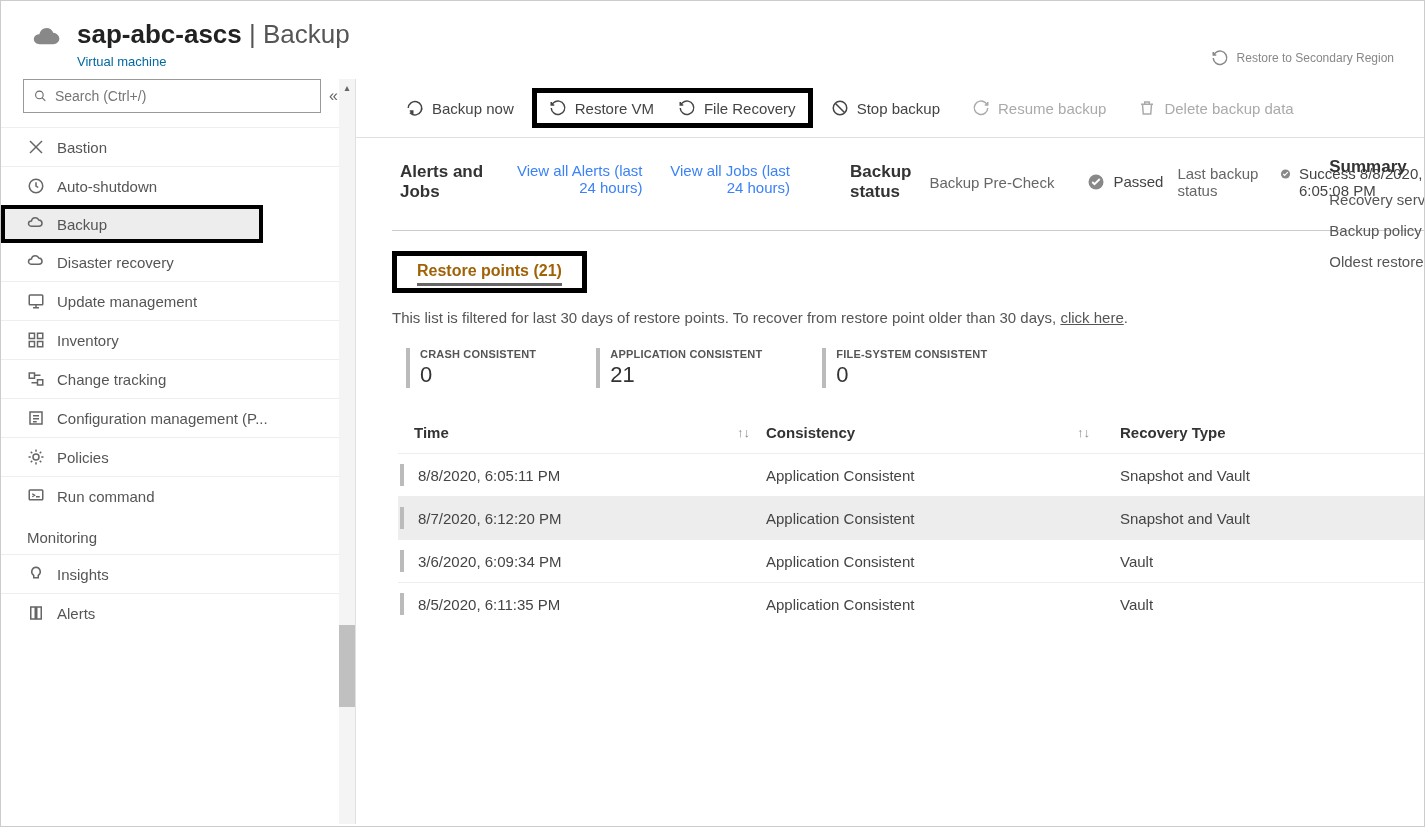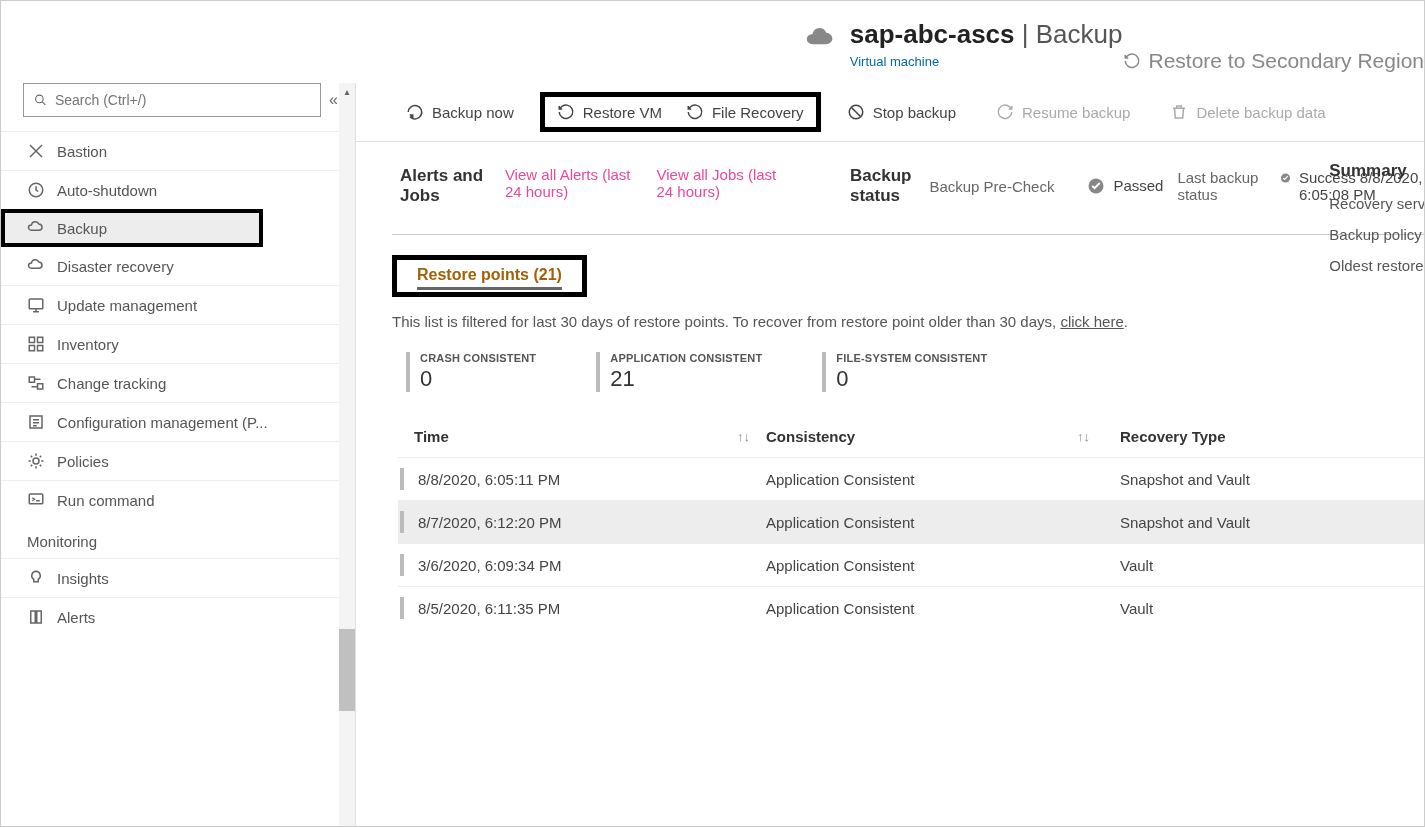--- a/index.html
+++ b/index.html
@@ -17,7 +17,7 @@
     padding: 18px 0 10px 30px;
     display: flex;
     align-items: flex-start;
-    justify-content: flex-end;
+    justify-content: space-between;
   }
   .header-left { display: flex; align-items: flex-start; gap: 12px; }
   .header-icon { width: 34px; height: 34px; margin-top: 4px; color:#888; }

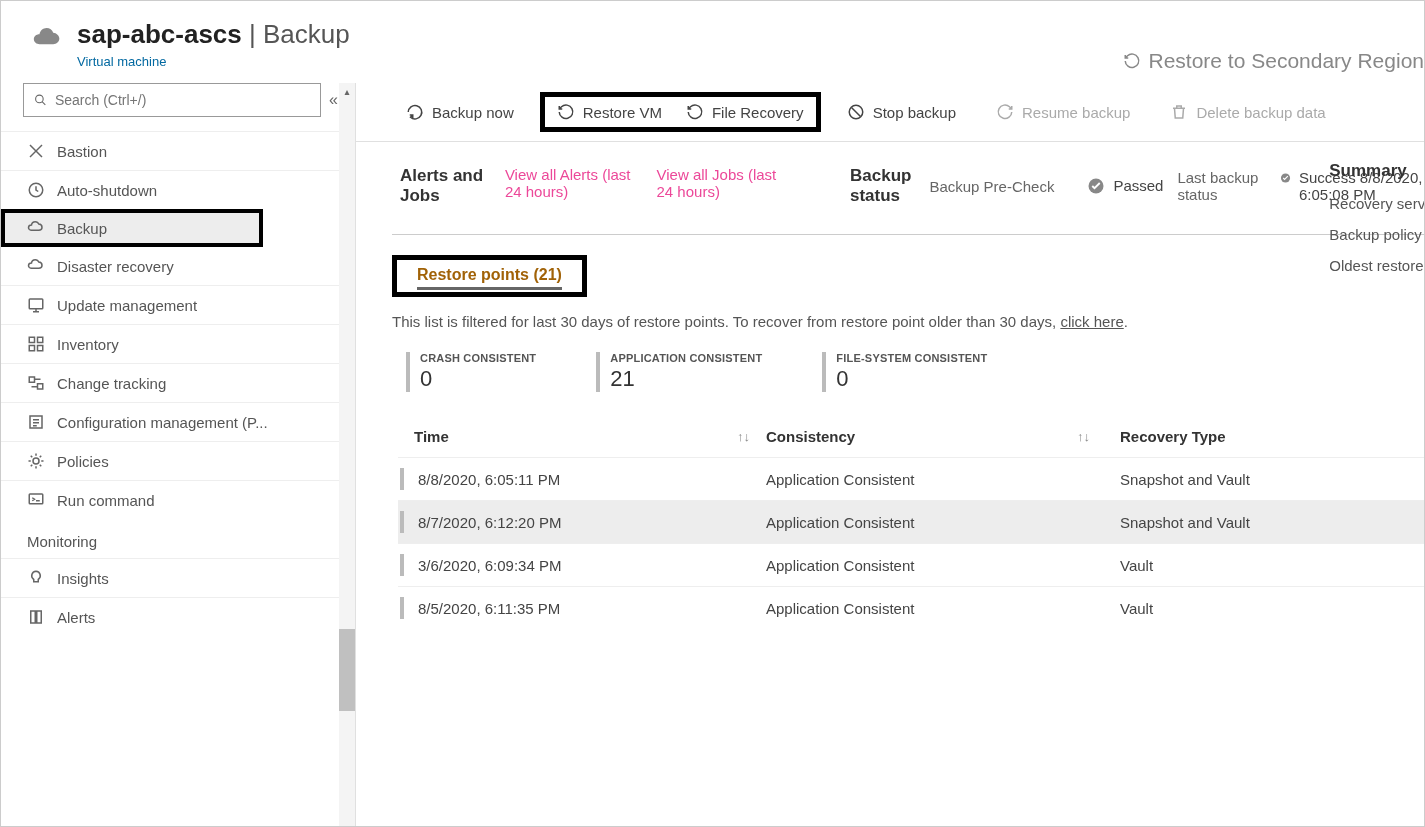--- a/index.html
+++ b/index.html
@@ -24,7 +24,7 @@
   .header-title { font-size: 26px; font-weight: 600; color: #222; }
   .header-title .light { font-weight: 400; color: #555; }
   .header-sub { font-size: 13px; color: #0369a1; margin-top: 4px; }
-  .header-right { display:flex; align-items:center; gap:8px; color:#888; font-size:21px; padding-top:30px;}
+  .header-right { display:flex; align-items:center; gap:8px; color:#888; font-size:12px; padding-right:30px; padding-top:30px;}
   .header-right .icon { width:18px; height:18px; }
 
   .main { display: flex; height: calc(100% - 80px); }

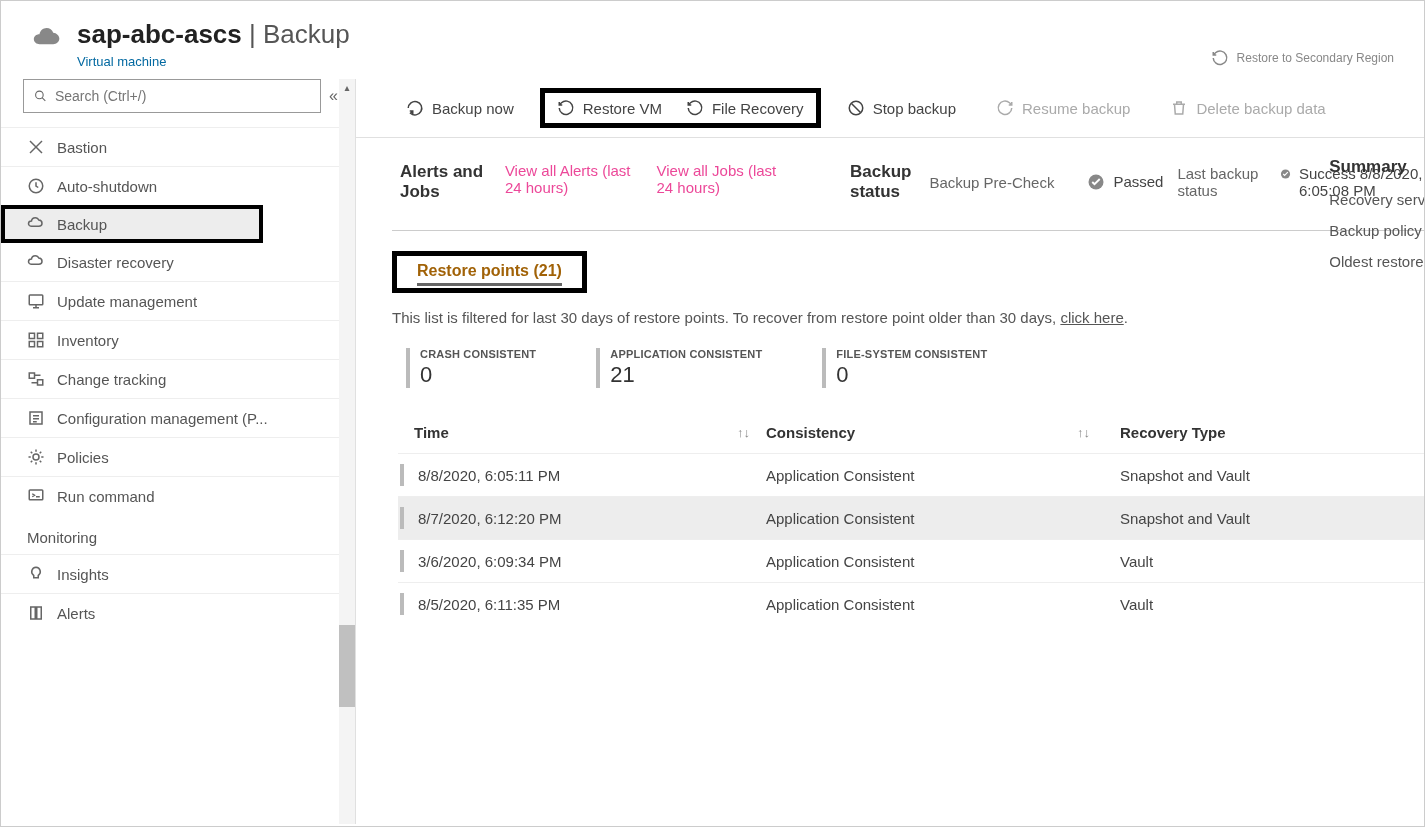--- a/index.html
+++ b/index.html
@@ -82,7 +82,7 @@
 
   .content { flex:1; padding: 0 0 0 0; overflow:hidden; position:relative; }
   .toolbar {
-    display:flex; align-items:center; gap:12px; padding: 14px 8px 14px 36px;
+    display:flex; align-items:center; gap:4px; padding: 14px 8px 14px 36px;
     border-bottom:1px solid #e0e0e0;
     margin-right: 0;
   }

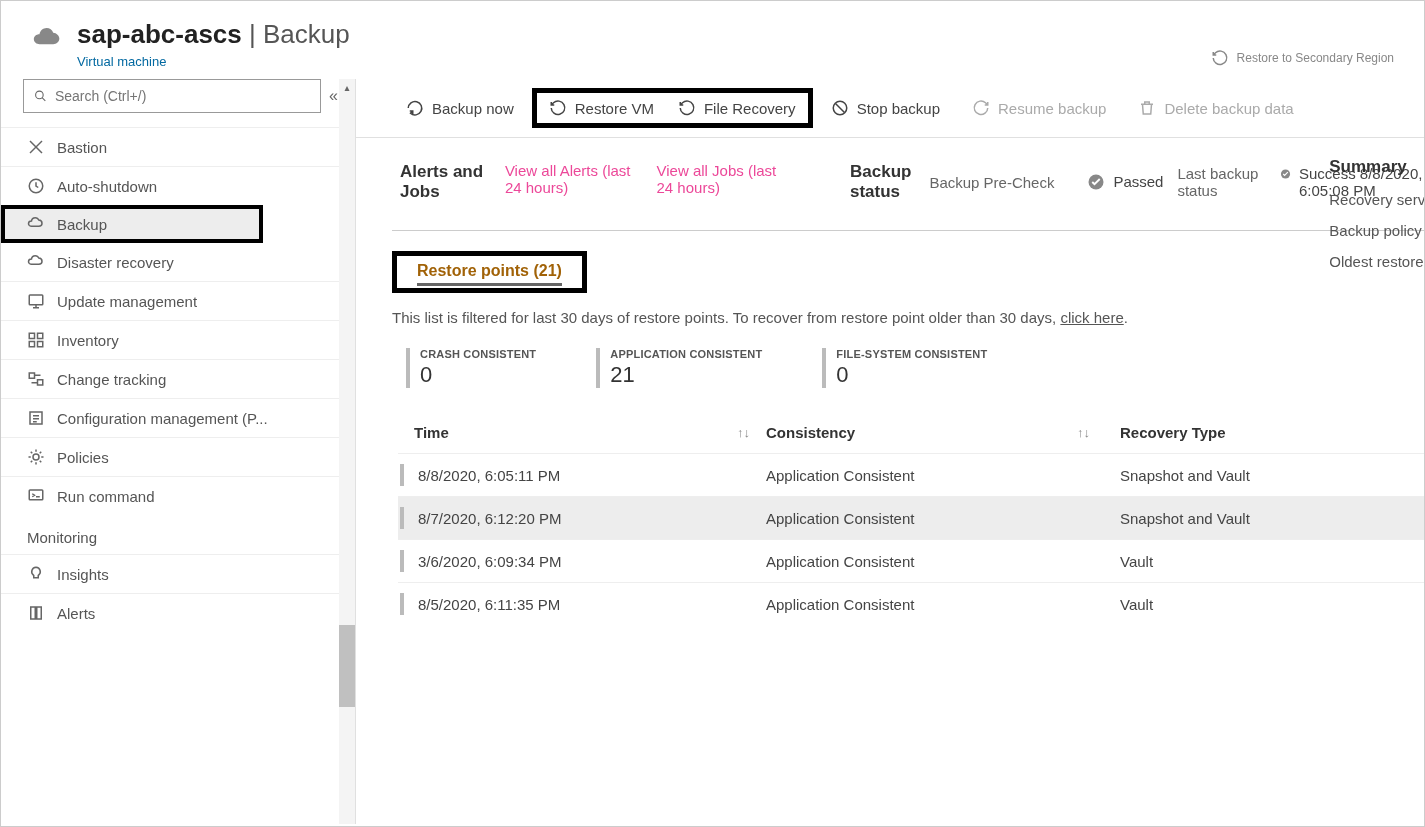--- a/index.html
+++ b/index.html
@@ -106,7 +106,7 @@
   }
   .info-col { display:flex; flex-direction:row; gap:14px; }
   .info-heading { font-size:17px; font-weight:600; color:#333; }
-  .info-link { color:#ec4899; font-size:15px; }
+  .info-link { color:#3b82f6; font-size:15px;text-align:right; }
   .status-row { display:flex; align-items:center; gap:10px; font-size:15px; }
   .status-label { color:#666; width:148px; }
   .status-val { display:flex; gap:8px; color:#444; }

